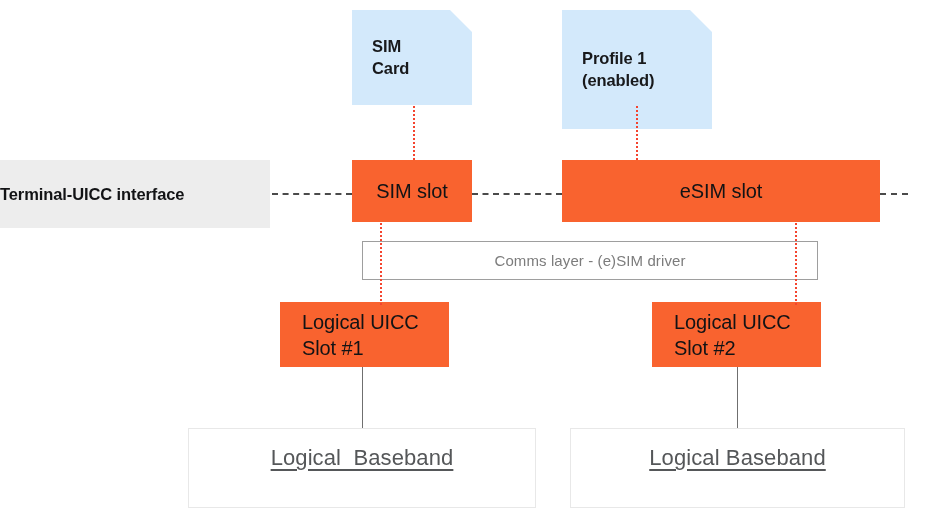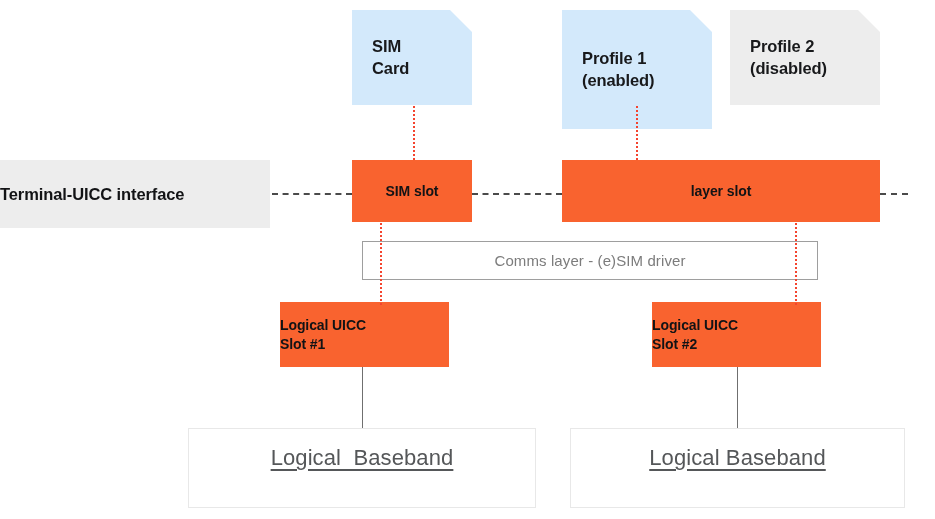--- a/index.html
+++ b/index.html
@@ -143,10 +143,6 @@
 (enabled)</span>
   </div>
 
-  <div class="node card card-gray" style="left:730px; top:10px; width:150px; height:95px;">
-    <span class="label">Profile 2
-(disabled)</span>
-  </div>
 
   <div class="conn dotted-v" style="left:413px; top:106px; height:54px;"></div>
   <div class="conn dotted-v" style="left:636px; top:106px; height:54px;"></div>

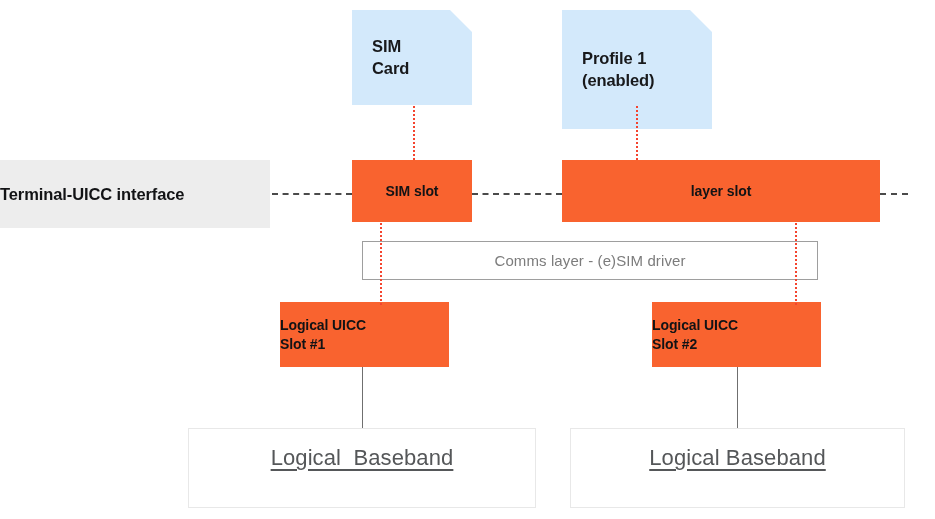--- a/index.html
+++ b/index.html
@@ -56,8 +56,8 @@
     background: #f9632f;
   }
   .slot .label {
-    font-size: 14px;
-    font-weight: 700;
+    font-size: 20px;
+    font-weight: 400;
     color: #121315;
     line-height: 1.30;
     letter-spacing: -0.1px;

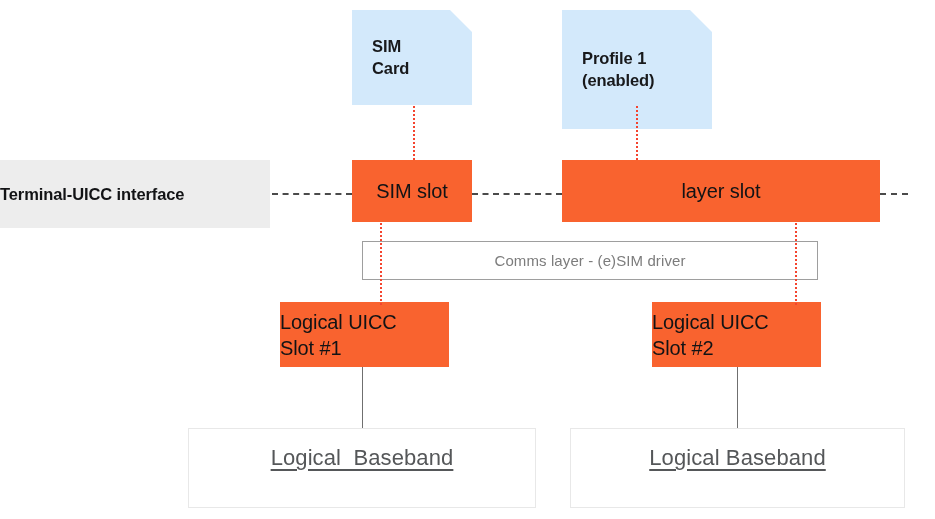--- a/index.html
+++ b/index.html
@@ -160,7 +160,7 @@
   </div>
 
   <div class="node slot slot-center" style="left:562px; top:160px; width:318px; height:62px;">
-    <span class="label">layer slot</span>
+    <span class="label">eSIM slot</span>
   </div>
 
   <div class="conn dotted-v" style="left:380px; top:223px; height:82px; z-index:5;"></div>

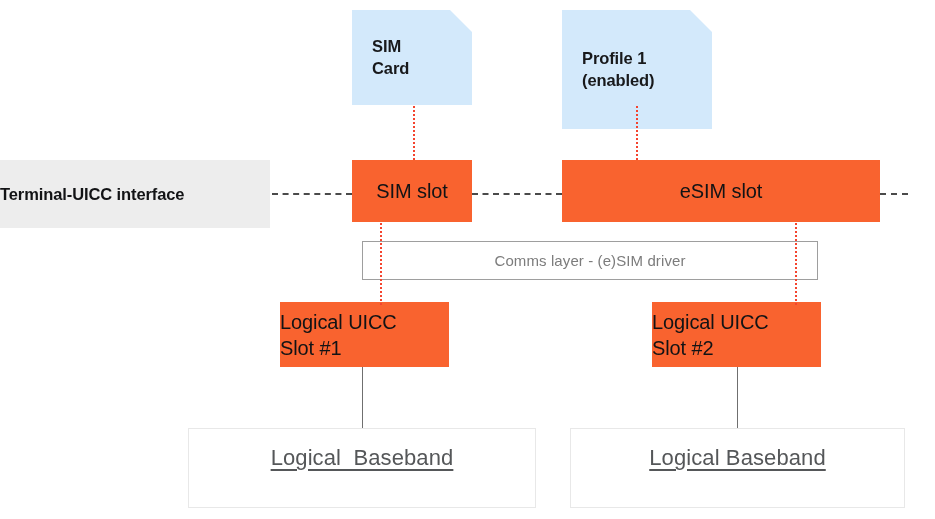--- a/index.html
+++ b/index.html
@@ -67,6 +67,7 @@
     text-align: center;
   }
   .slot-left {
+    padding-left: 22px;
   }
 
   

